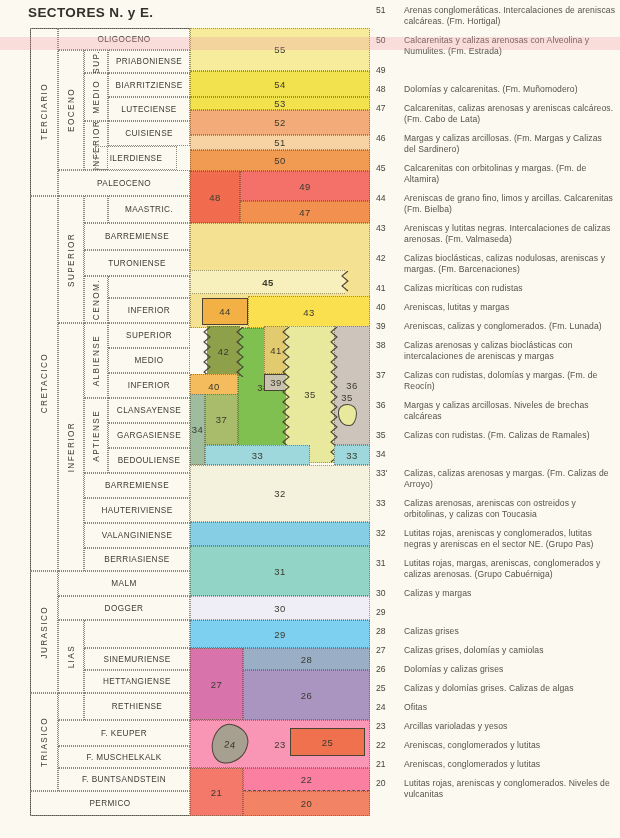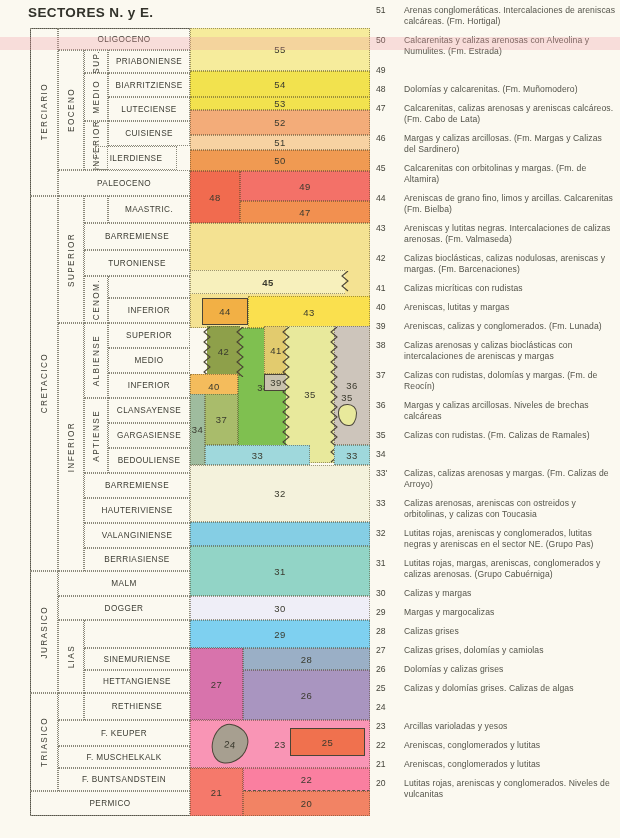--- a/index.html
+++ b/index.html
@@ -430,7 +430,6 @@
       </div>
       <div class="lentry">
         <div class="lnum">29</div>
-        <div class="ltext">Margas y margocalizas</div>
       </div>
       <div class="lentry">
         <div class="lnum">28</div>

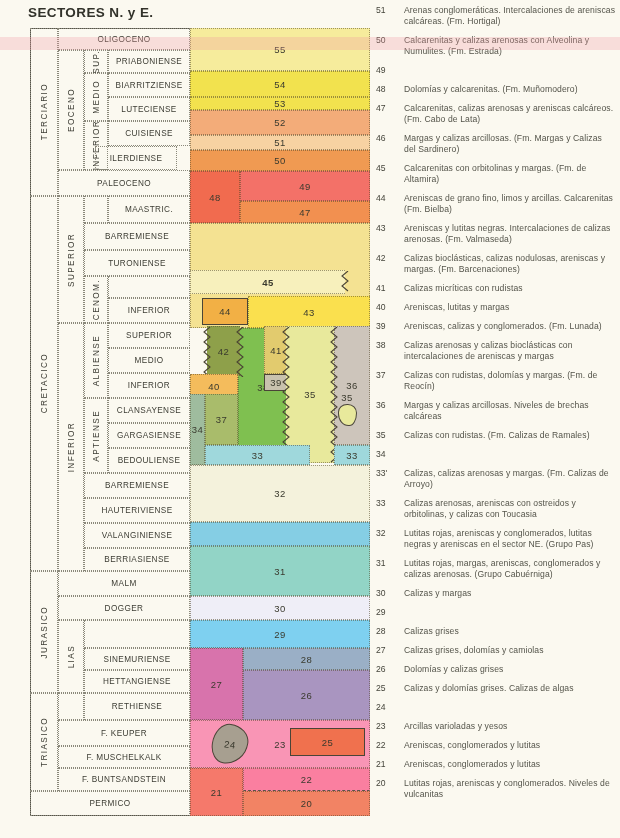--- a/index.html
+++ b/index.html
@@ -449,6 +449,7 @@
       </div>
       <div class="lentry">
         <div class="lnum">24</div>
+        <div class="ltext">Ofitas</div>
       </div>
       <div class="lentry">
         <div class="lnum">23</div>

